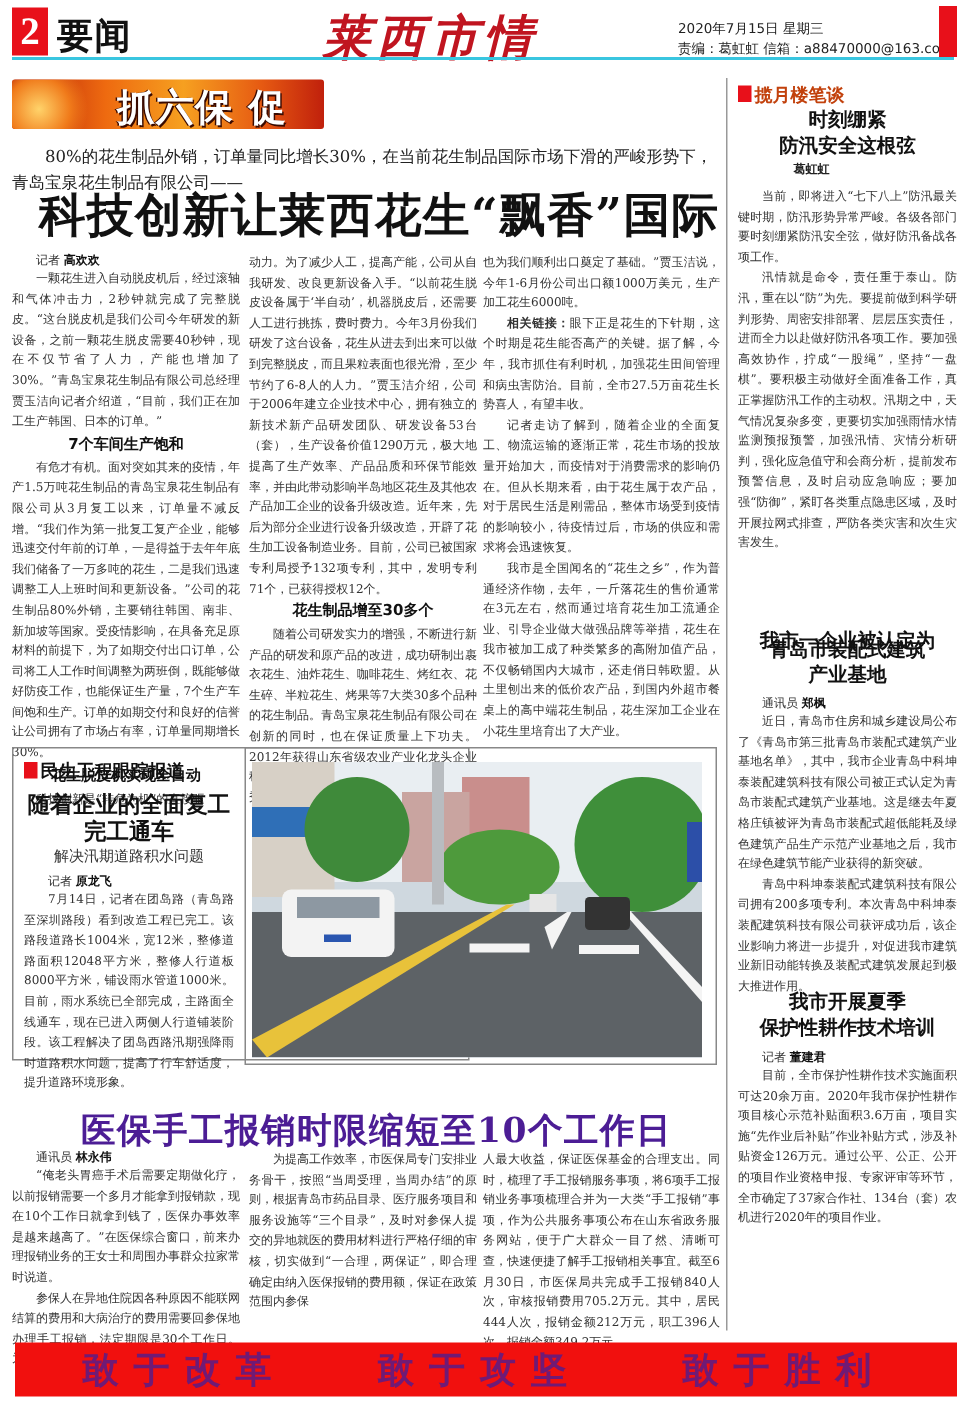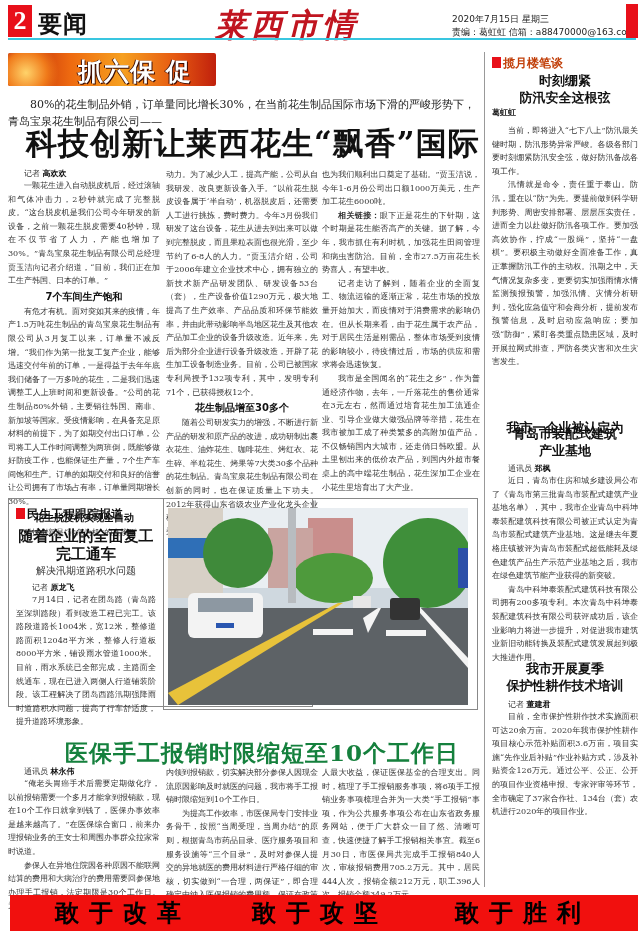--- a/index.html
+++ b/index.html
@@ -31,7 +31,7 @@
   .rc-tag{left:492px;top:55px;font:bold 12px "DejaVu Sans",sans-serif;color:#c2410c;}
   .sq{display:inline-block;width:9px;height:11px;background:#e8101a;vertical-align:-1px;margin-right:2px;}
   .rc-title{left:492px;width:146px;text-align:center;font:bold 13px "DejaVu Serif",serif;color:#111;line-height:17px;}
-  .rc-author{left:492px;width:146px;text-align:left;font:bold 8px "DejaVu Sans",sans-serif;color:#222;}
+  .rc-author{left:468px;width:146px;text-align:center;font:bold 8px "DejaVu Sans",sans-serif;color:#222;}
   .vrule{width:1px;background:#999;}
   
   .box{left:8px;top:498px;width:303px;height:207px;border:1px solid #888;}

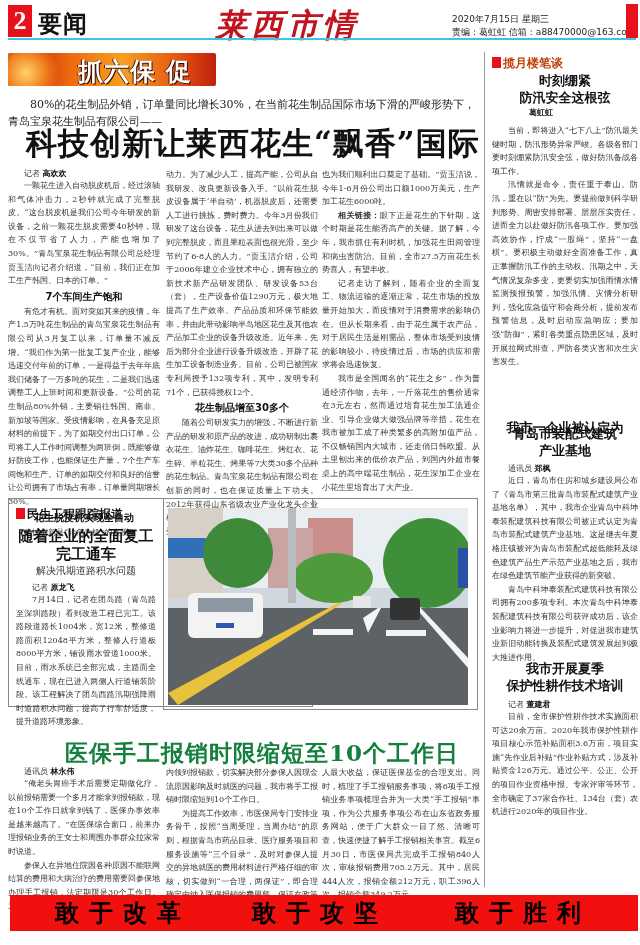--- a/index.html
+++ b/index.html
@@ -40,7 +40,7 @@
   .box-sub{left:16px;top:564px;width:140px;text-align:center;font:10px "DejaVu Serif",serif;color:#333;}
   .photo{left:168px;top:508px;width:300px;height:197px;overflow:hidden;background:#cfd8df;}
   .photo-frame{left:163px;top:498px;width:313px;height:210px;border:1px solid #888;}
-  .mid-title{left:65px;top:738px;font:bold 23px "DejaVu Serif",serif;color:#15803d;letter-spacing:1px;}
+  .mid-title{left:54px;top:738px;font:bold 23px "DejaVu Serif",serif;color:#4c1d95;letter-spacing:1px;}
   .footer-bar{left:10px;top:895px;width:628px;height:36px;background:#f1100e;}
   .footer-txt{top:897px;font:bold 24px "DejaVu Serif",serif;color:#000000;letter-spacing:10px;}
 </style>

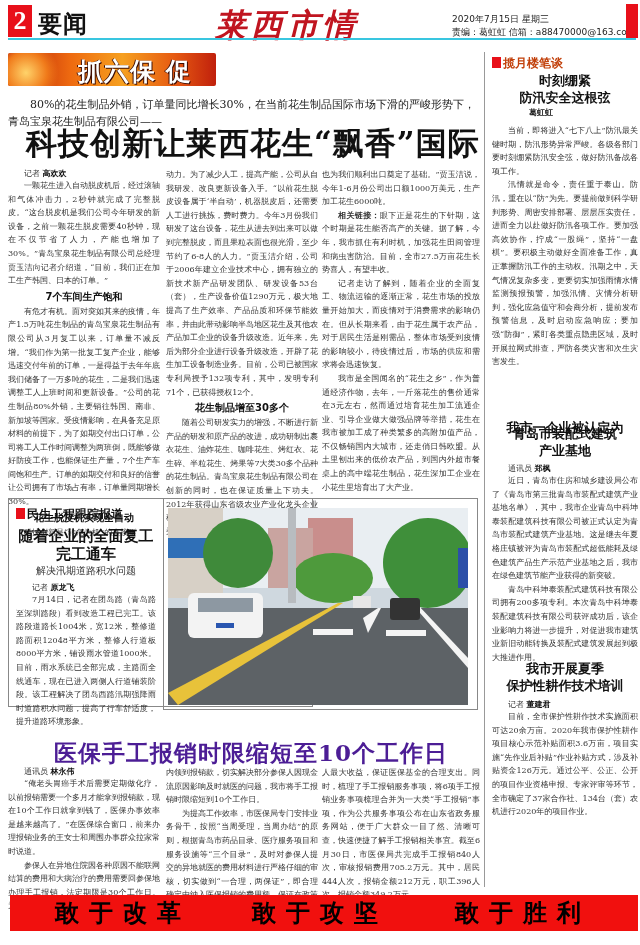--- a/index.html
+++ b/index.html
@@ -158,7 +158,6 @@
   <p>参保人在异地住院因各种原因不能联网结算的费用和大病治疗的费用需要回参保地办理手工报销，法定期限是30个工作日。为确保参保人在最短的时间</p>
 </div>
 <div class="abs col" style="left:166px;top:766px;width:152px;">
-  <p class="noind">内领到报销款，切实解决部分参保人因现金流原因影响及时就医的问题，我市将手工报销时限缩短到10个工作日。</p>
   <p>为提高工作效率，市医保局专门安排业务骨干，按照“当周受理，当周办结”的原则，根据青岛市药品目录、医疗服务项目和服务设施等“三个目录”，及时对参保人提交的异地就医的费用材料进行严格仔细的审核，切实做到“一合理，两保证”，即合理确定由纳入医保报销的费用额，保证在政策范围内参保</p>
 </div>
 <div class="abs col" style="left:322px;top:766px;width:158px;">

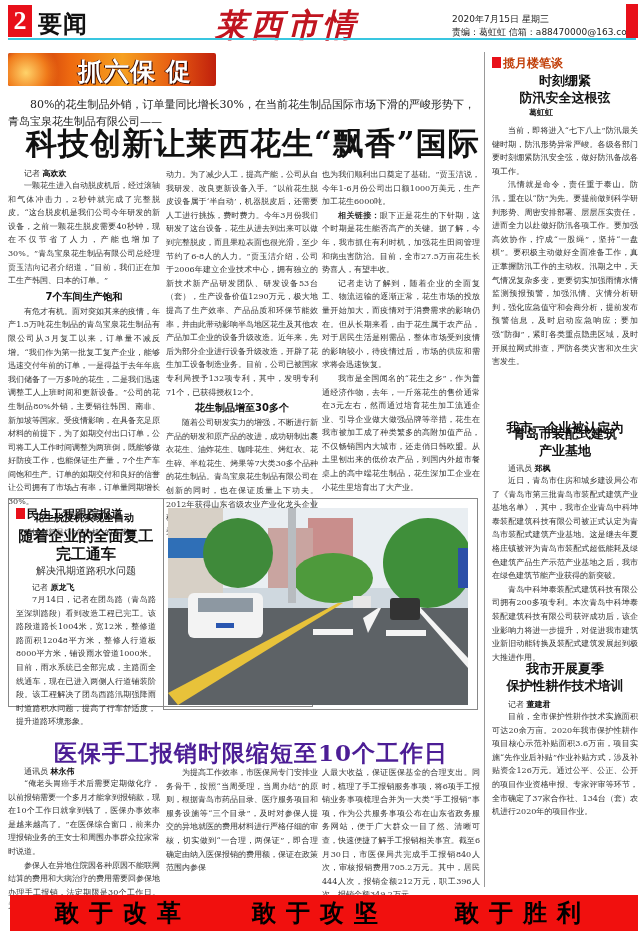--- a/index.html
+++ b/index.html
@@ -42,7 +42,7 @@
   .photo-frame{left:163px;top:498px;width:313px;height:210px;border:1px solid #888;}
   .mid-title{left:54px;top:738px;font:bold 23px "DejaVu Serif",serif;color:#4c1d95;letter-spacing:1px;}
   .footer-bar{left:10px;top:895px;width:628px;height:36px;background:#f1100e;}
-  .footer-txt{top:897px;font:bold 24px "DejaVu Serif",serif;color:#000000;letter-spacing:10px;}
+  .footer-txt{top:897px;font:bold 24px "DejaVu Serif",serif;color:#701a75;letter-spacing:10px;}
 </style>
 </head>
 <body>

